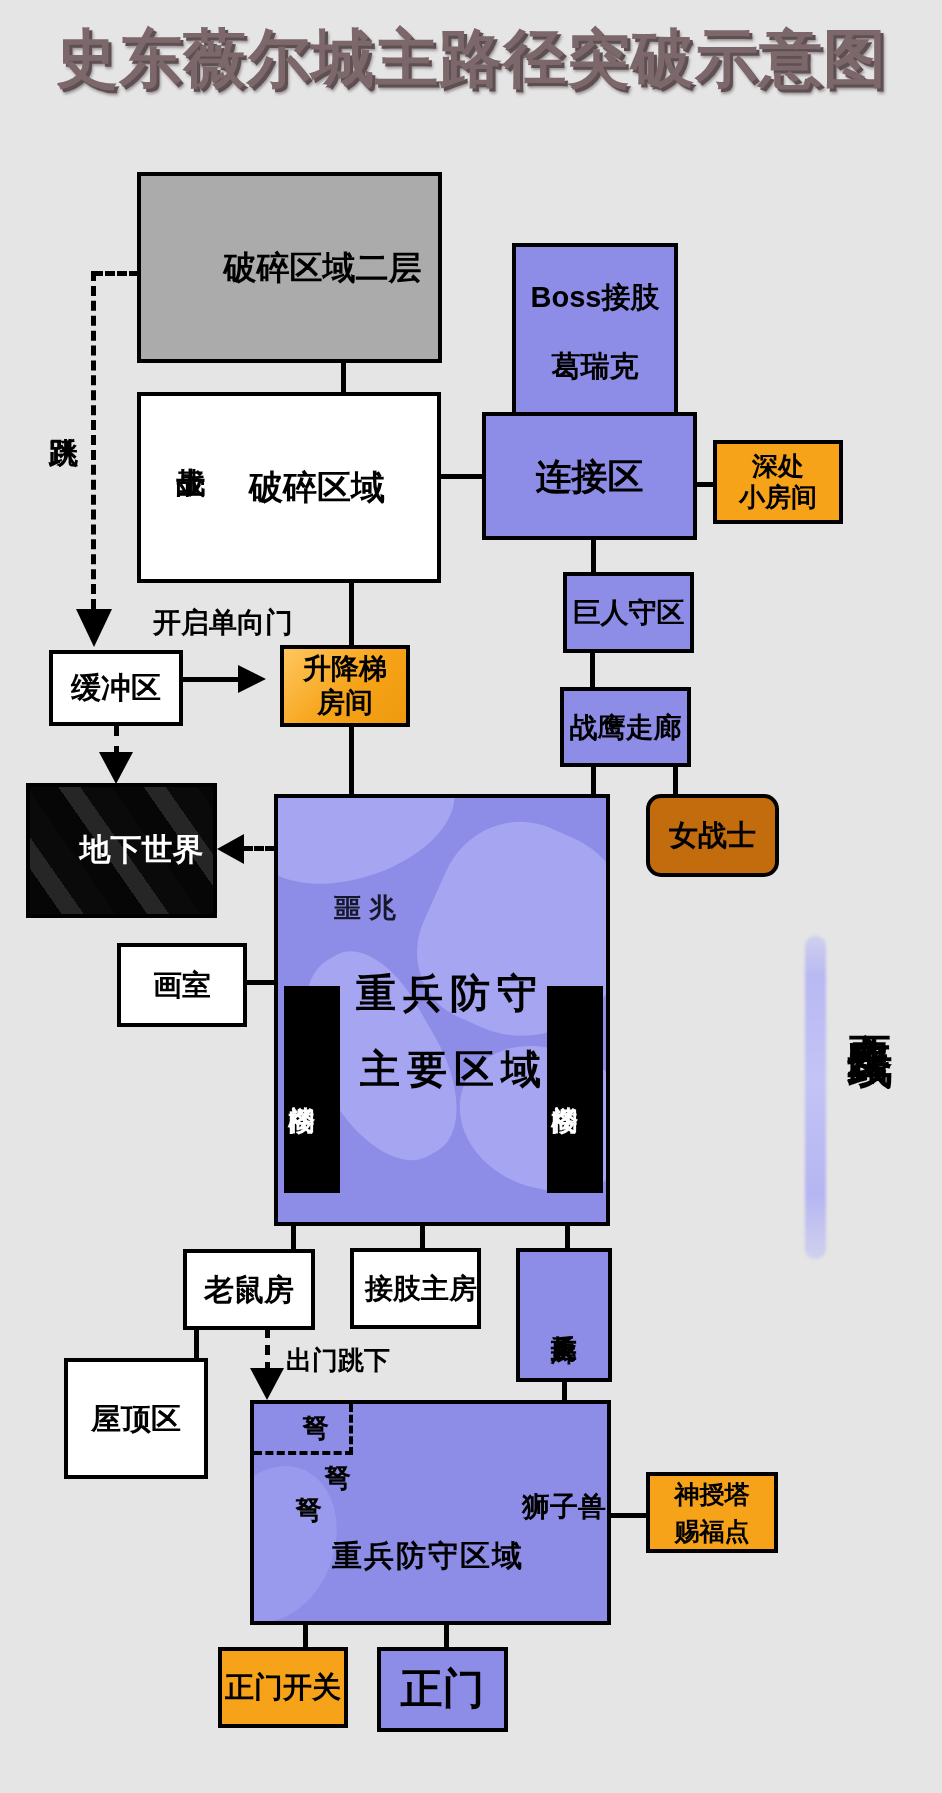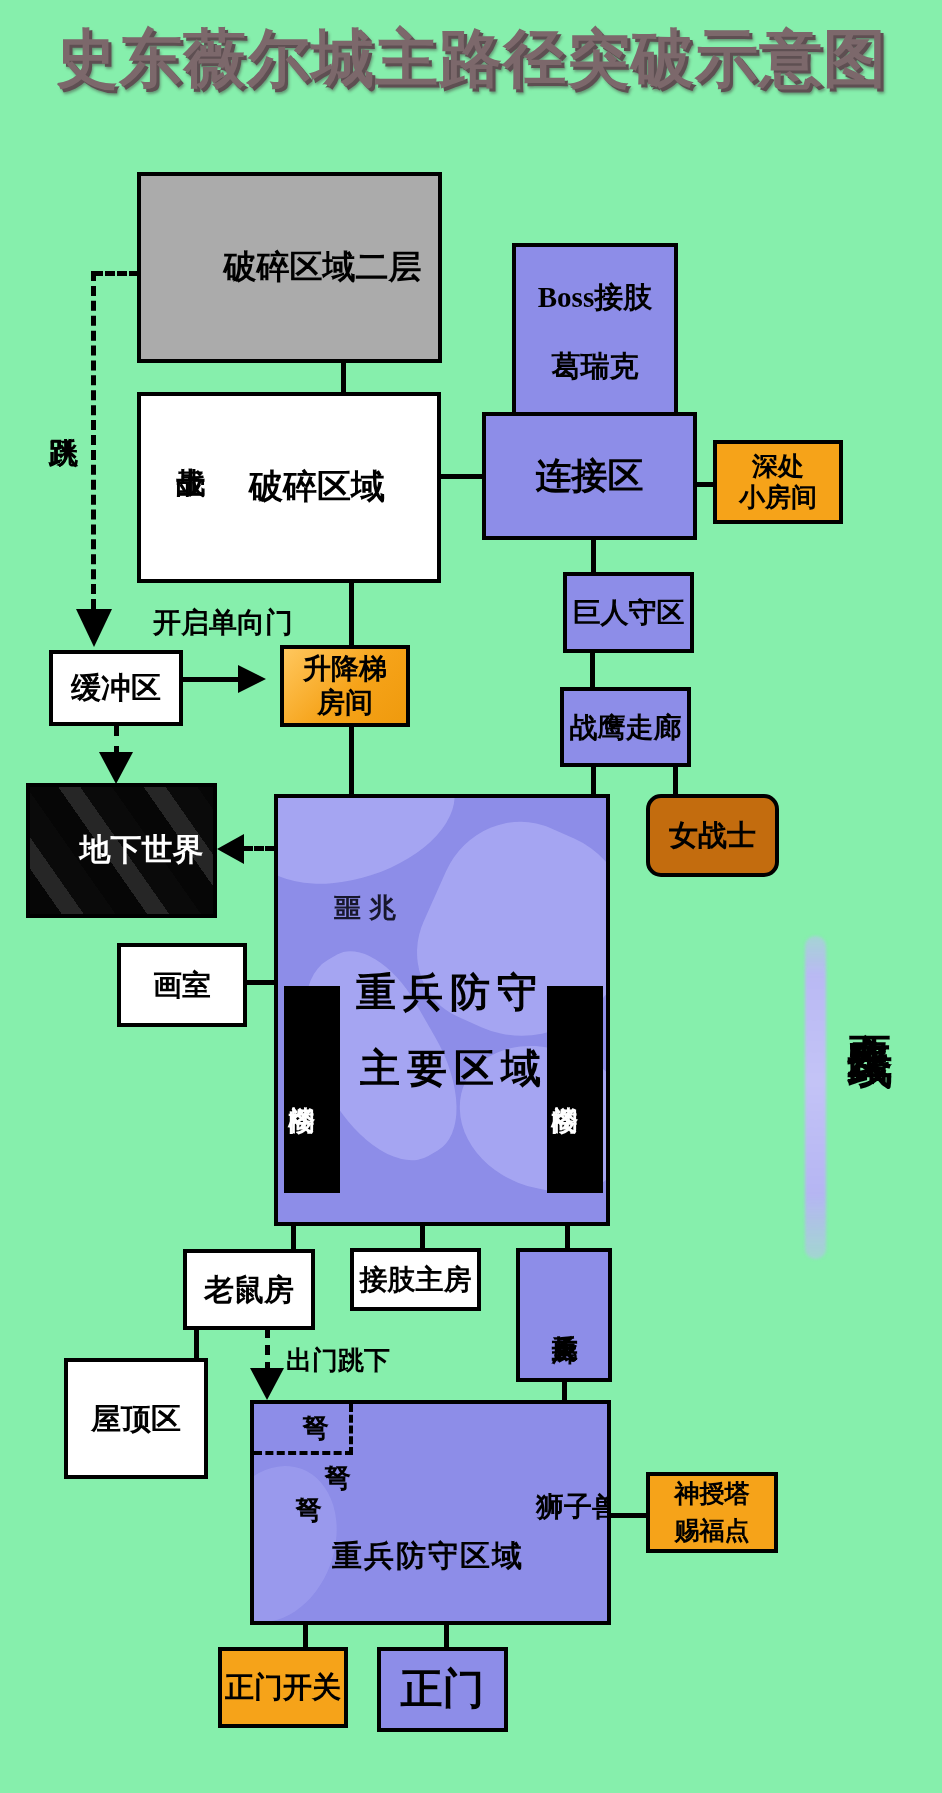--- a/index.html
+++ b/index.html
@@ -4,8 +4,8 @@
 <style>
   html,body{margin:0;padding:0;background:#fff;}
   #stage{
-    position:relative;width:942px;height:1793px;background:#86efac;overflow:hidden;
-    font-family:Liberation Serif, serif;color:#000;
+    position:relative;width:942px;height:1793px;background:#e5e5e5;overflow:hidden;
+    font-family:Liberation Sans, sans-serif;color:#000;
   }
   #title{
     position:absolute;top:16px;left:0;width:942px;text-align:center;

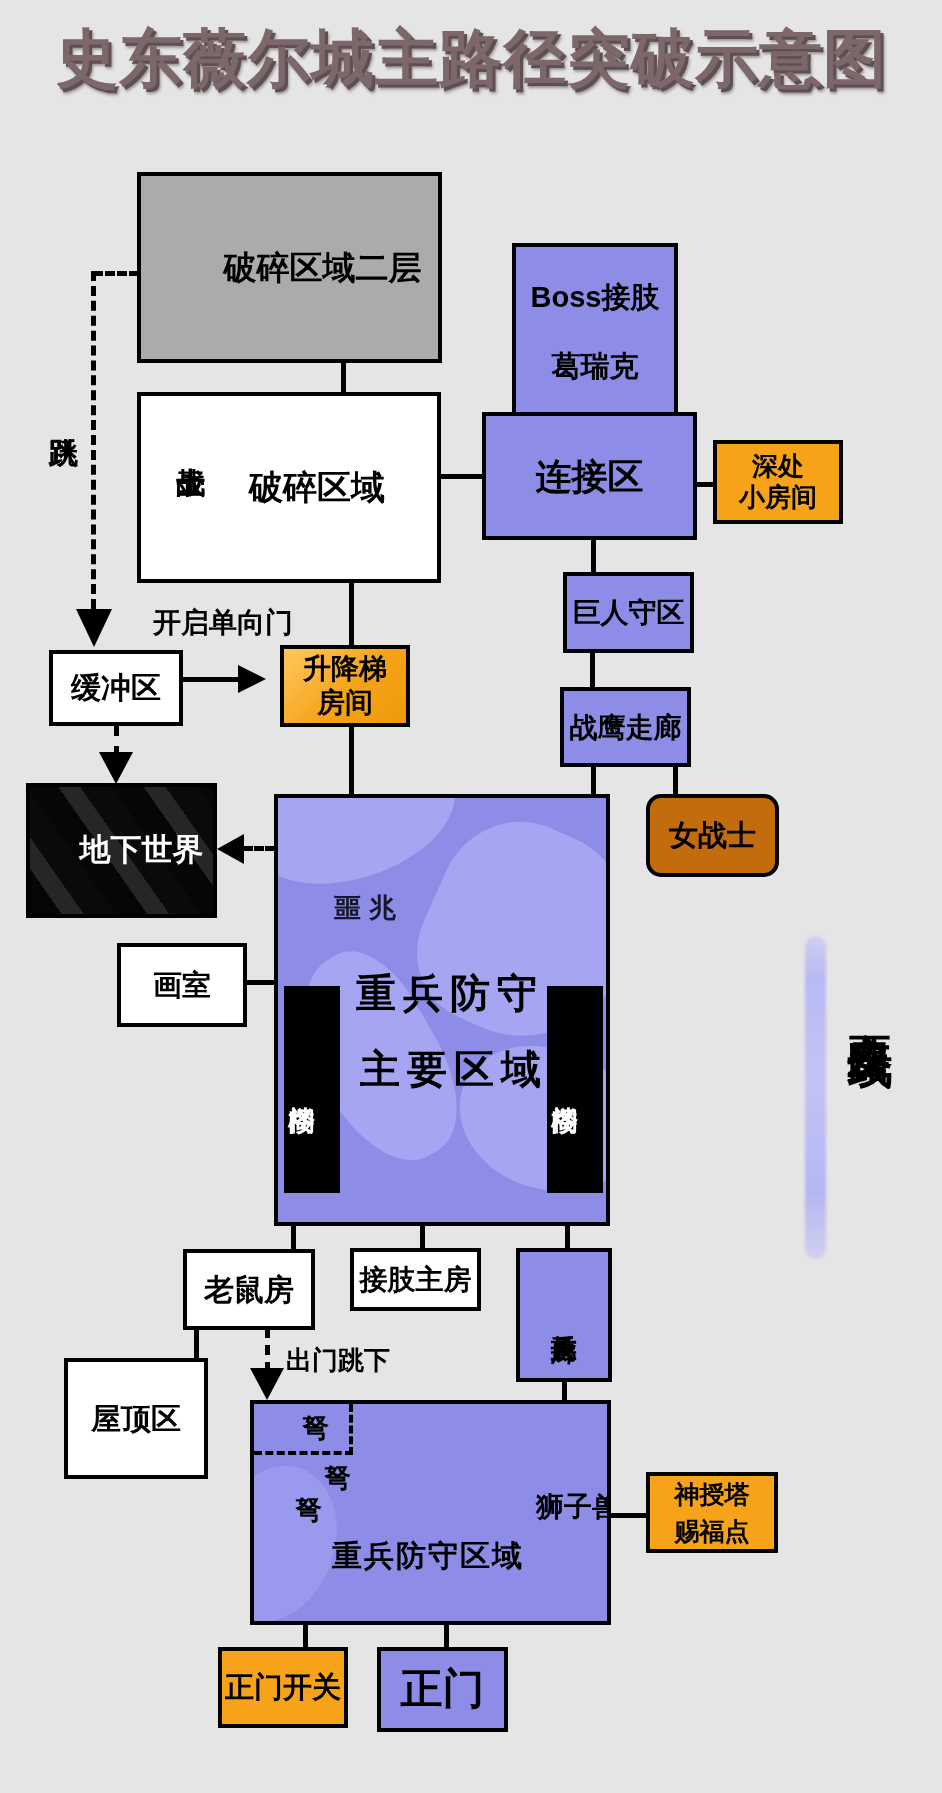--- a/index.html
+++ b/index.html
@@ -164,7 +164,7 @@
     <span>老鼠房</span>
   </div>
 
-  <div class="box whitebox" style="left:350px;top:1248px;width:131px;height:63px;font-size:28px;">
+  <div class="box whitebox" style="left:350px;top:1248px;width:131px;height:81px;font-size:28px;align-items:flex-end;">
     <span>接肢主房</span>
   </div>
 

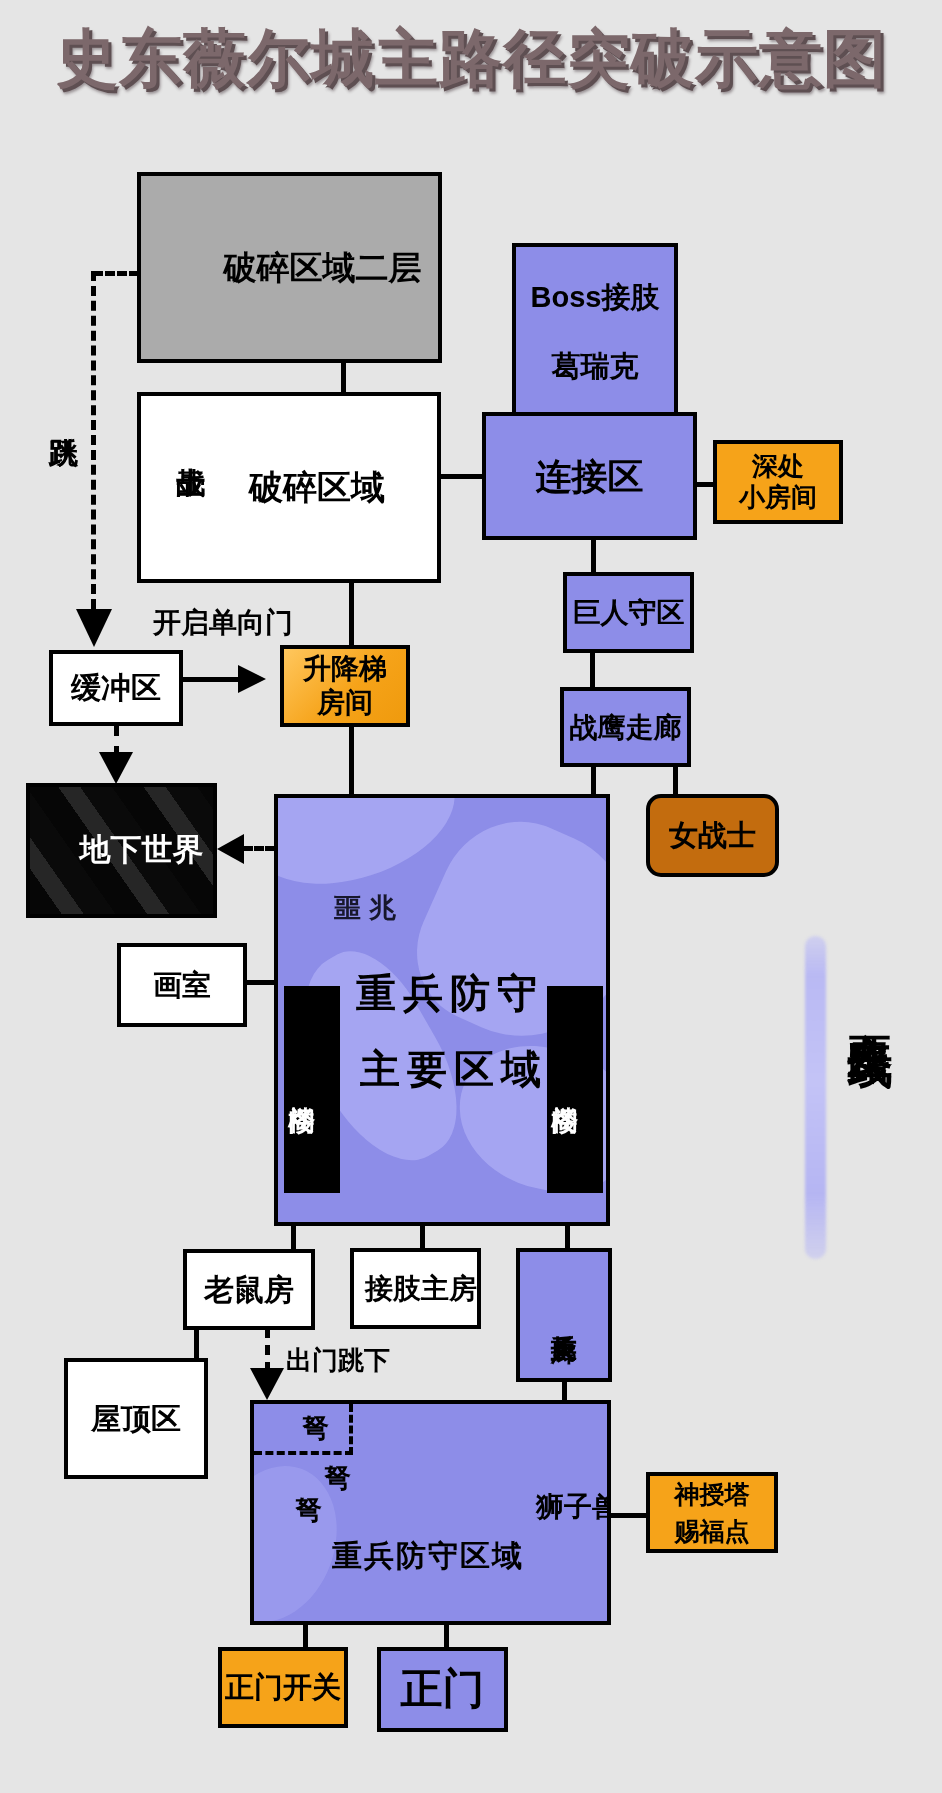--- a/index.html
+++ b/index.html
@@ -182,7 +182,7 @@
     <span class="inner-label" style="left:48px;top:8px;font-size:27px;">弩</span>
     <span class="inner-label" style="left:70px;top:58px;font-size:27px;">弩</span>
     <span class="inner-label" style="left:41px;top:90px;font-size:27px;">弩</span>
-    <span class="inner-label" style="left:282px;top:85px;font-size:28px;">狮子兽</span>
+    <span class="inner-label" style="left:268px;top:85px;font-size:28px;">狮子兽</span>
     <span class="inner-label" style="left:78px;top:133px;font-size:30px;letter-spacing:2px;">重兵防守区域</span>
   </div>
 

